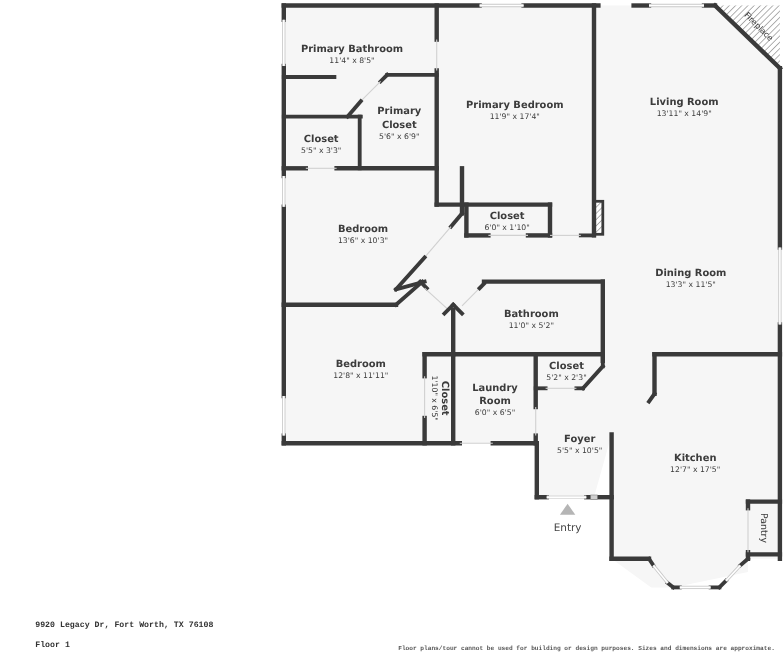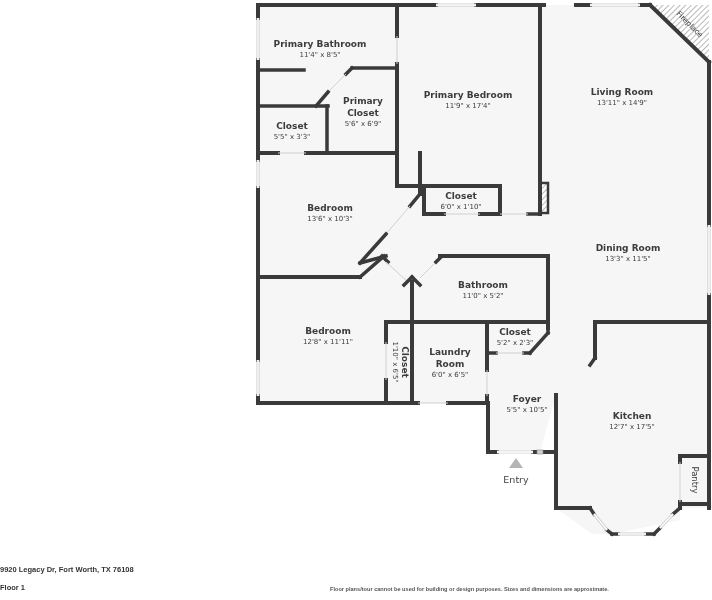--- a/index.html
+++ b/index.html
@@ -13,7 +13,7 @@
     .room-name { font-family: "DejaVu Sans", sans-serif; font-size: 9px; font-weight: bold; fill: #3c3c3c; text-anchor: middle; }
     .room-dim { font-family: "DejaVu Sans", sans-serif; font-size: 7px; fill: #3c3c3c; text-anchor: middle; }
     .entry-label { font-family: "DejaVu Sans", sans-serif; font-size: 9.5px; fill: #444; text-anchor: middle; }
-    .footer { position: absolute; font-family: Liberation Sans, sans-serif; color: #333; }
+    .footer { position: absolute; font-family: Liberation Mono, monospace; color: #333; margin-left: 32px; }
     .addr { left: 0; top: 565px; font-size: 7.5px; font-weight: bold; }
     .floor { left: 0; top: 583px; font-size: 7.5px; font-weight: bold; }
     .disclaimer { left: 330px; top: 586px; font-size: 5.6px; font-weight: bold; color: #555; }

